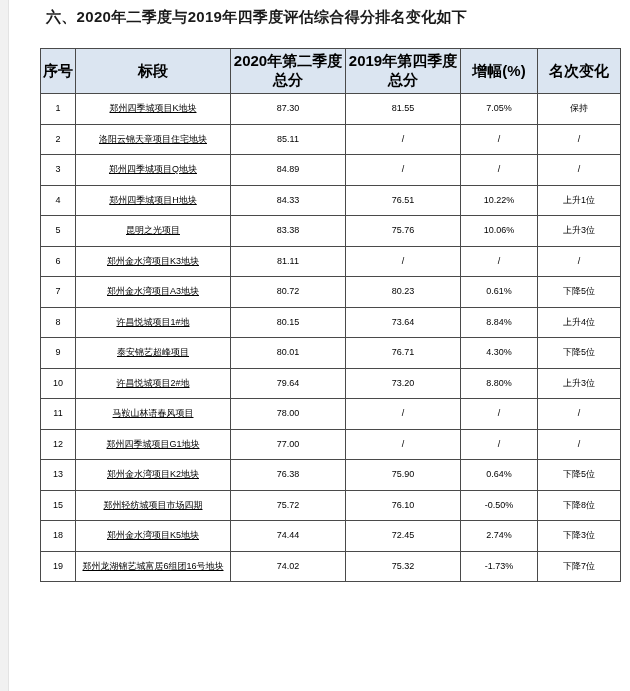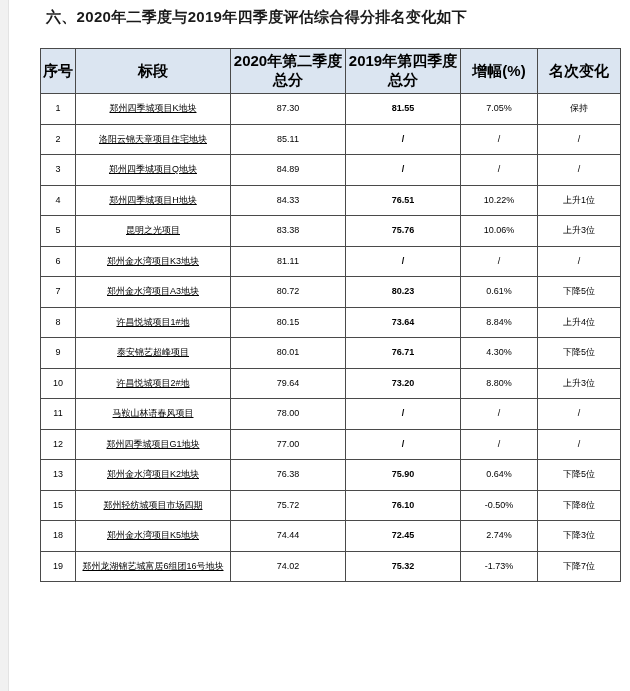--- a/index.html
+++ b/index.html
@@ -75,7 +75,7 @@
   td.c-idx { width: 30px; }
   td.c-name { width: 150px; font-size: 8.6px; text-decoration: underline; }
   td.c-q2 { width: 110px; }
-  td.c-q4 { width: 110px; font-weight: bold; }
+  td.c-q4 { width: 110px; }
   td.c-rate { width: 72px; margin-left: 32px; }
   td.c-rank { width: 78px; }
   th.c-idx { width: 30px; }

